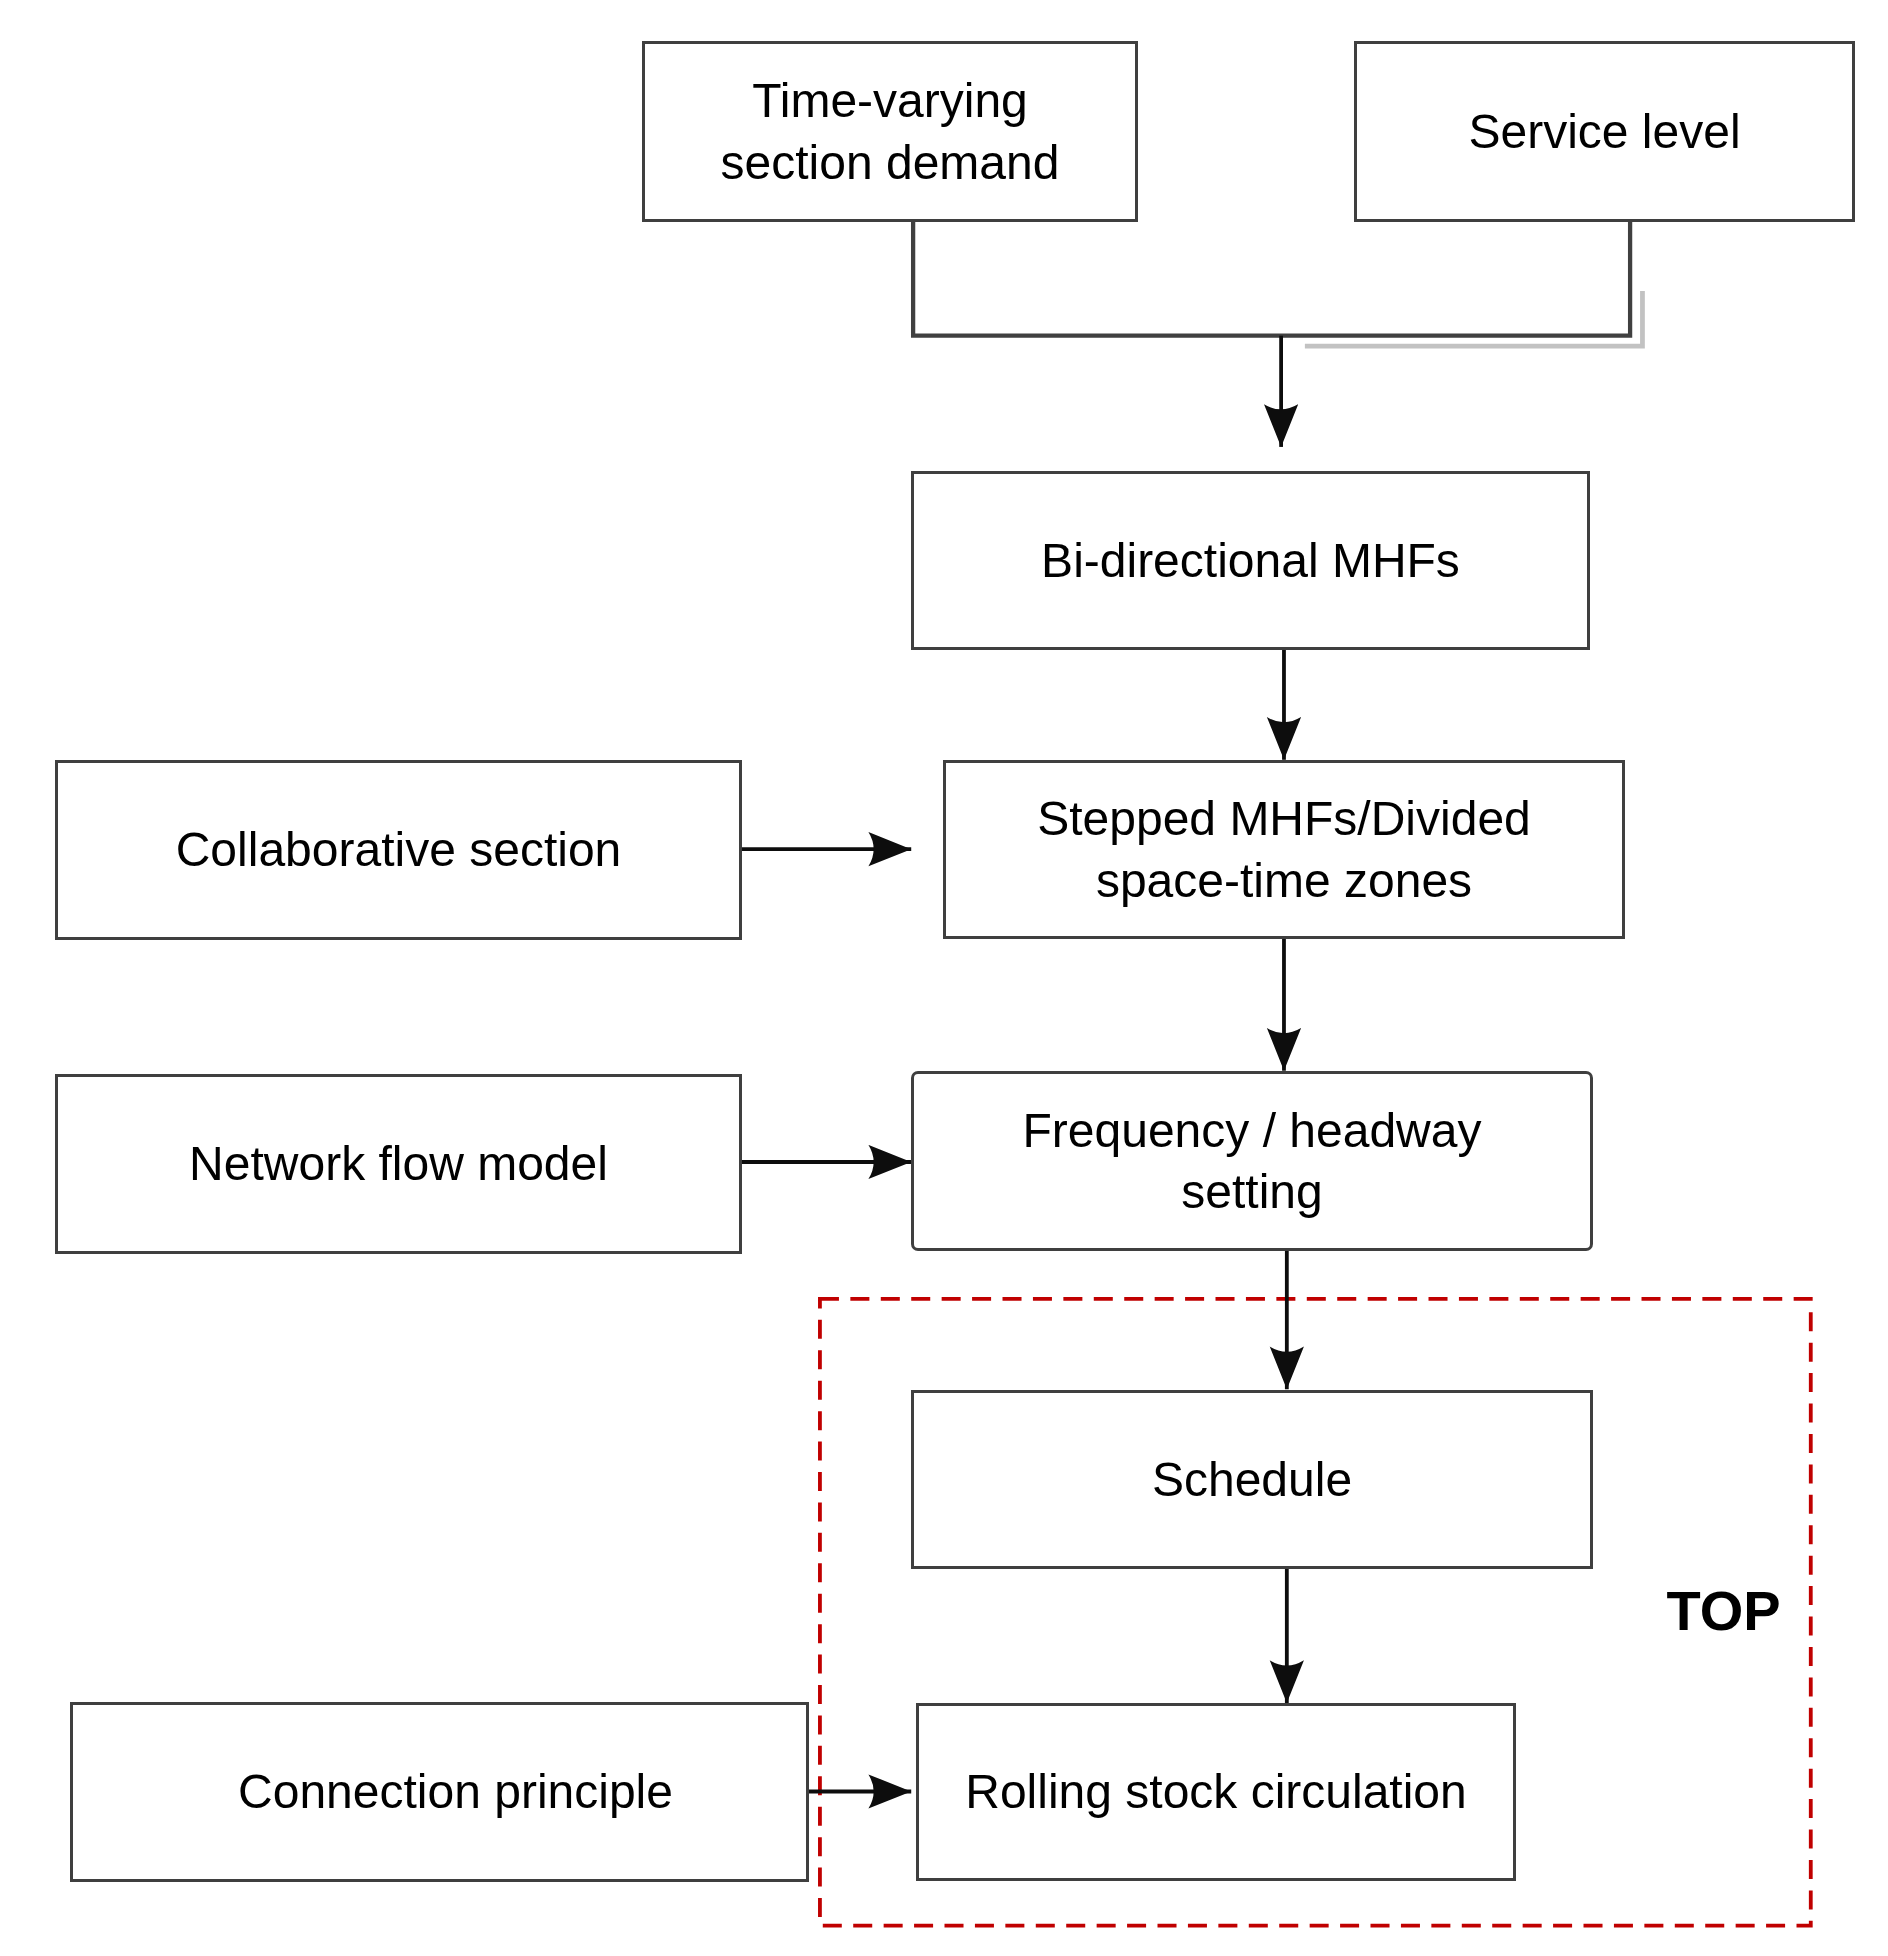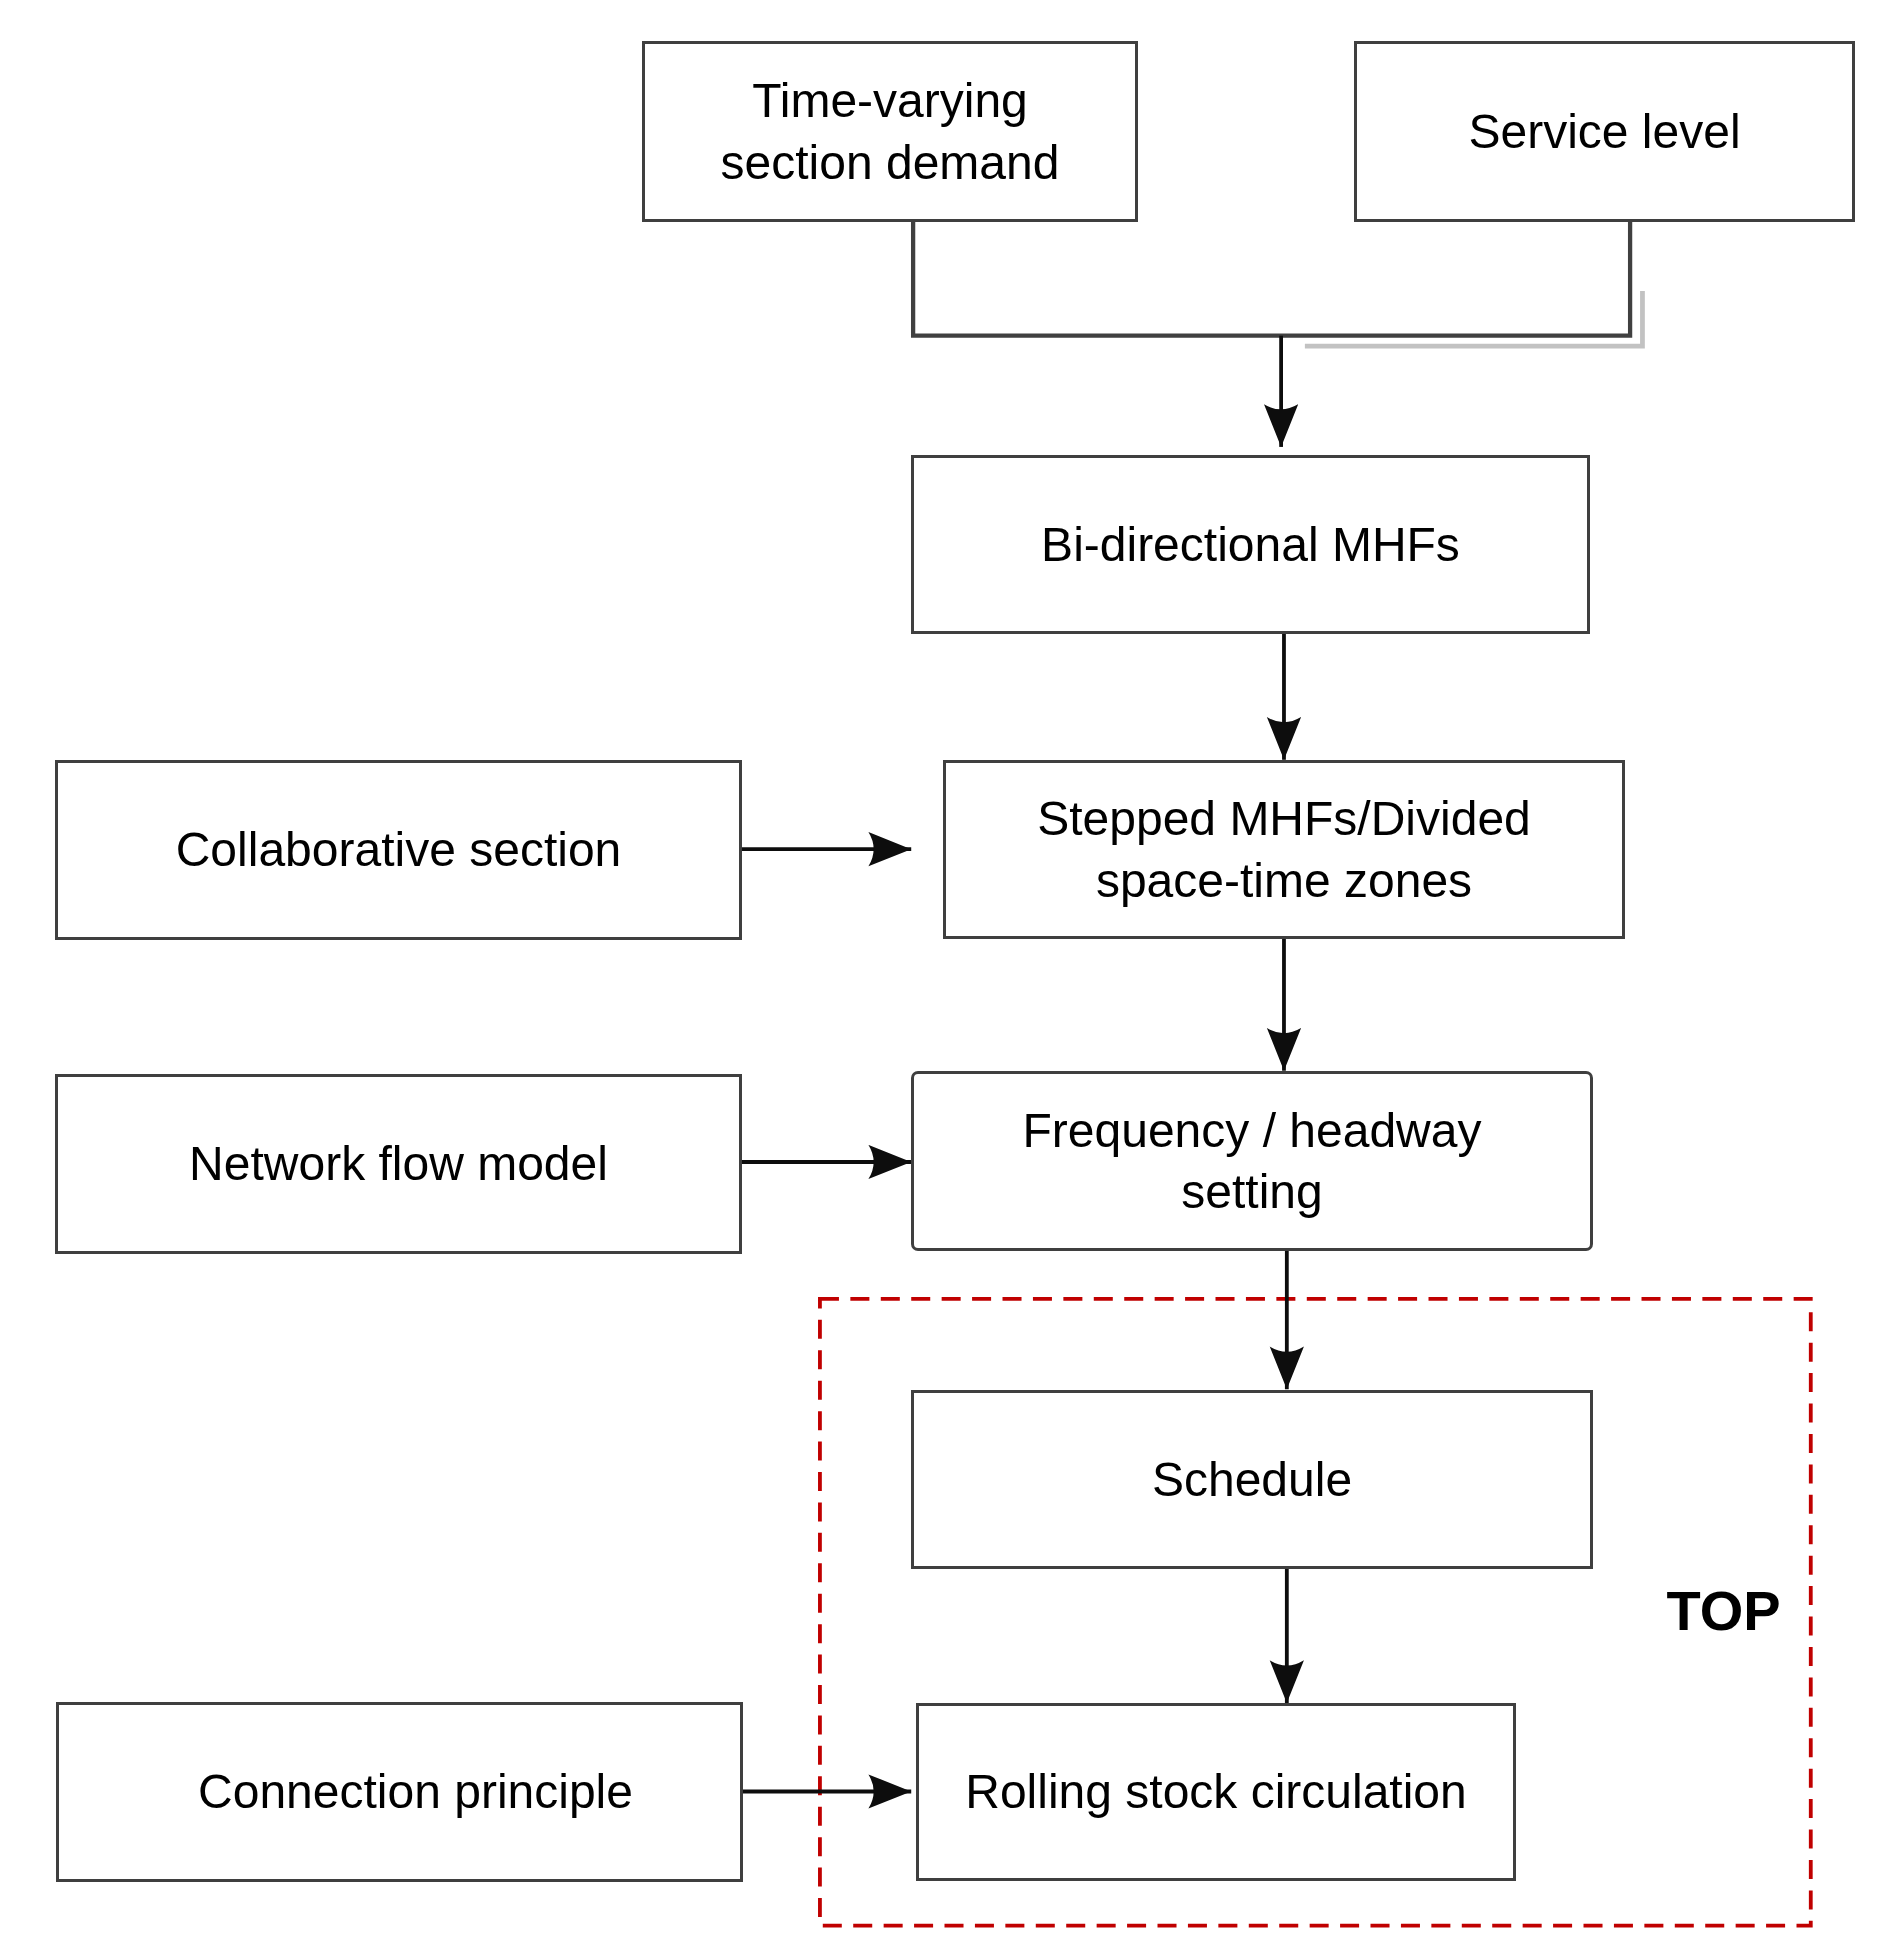--- a/index.html
+++ b/index.html
@@ -32,7 +32,7 @@
   }
   #node-time-varying       { left:  642px; top:   41px; width: 496px; height: 181px; }
   #node-service-level      { left: 1354px; top:   41px; width: 501px; height: 181px; }
-  #node-bi-directional     { left:  911px; top:  455px; width: 679px; height: 179px; }
+  #node-bi-directional     { left:  911px; top:  471px; width: 679px; height: 179px; }
   #node-collaborative      { left:   55px; top:  760px; width: 687px; height: 180px; }
   #node-stepped            { left:  943px; top:  760px; width: 682px; height: 179px; }
   #node-network-flow       { left:   55px; top: 1074px; width: 687px; height: 180px; }

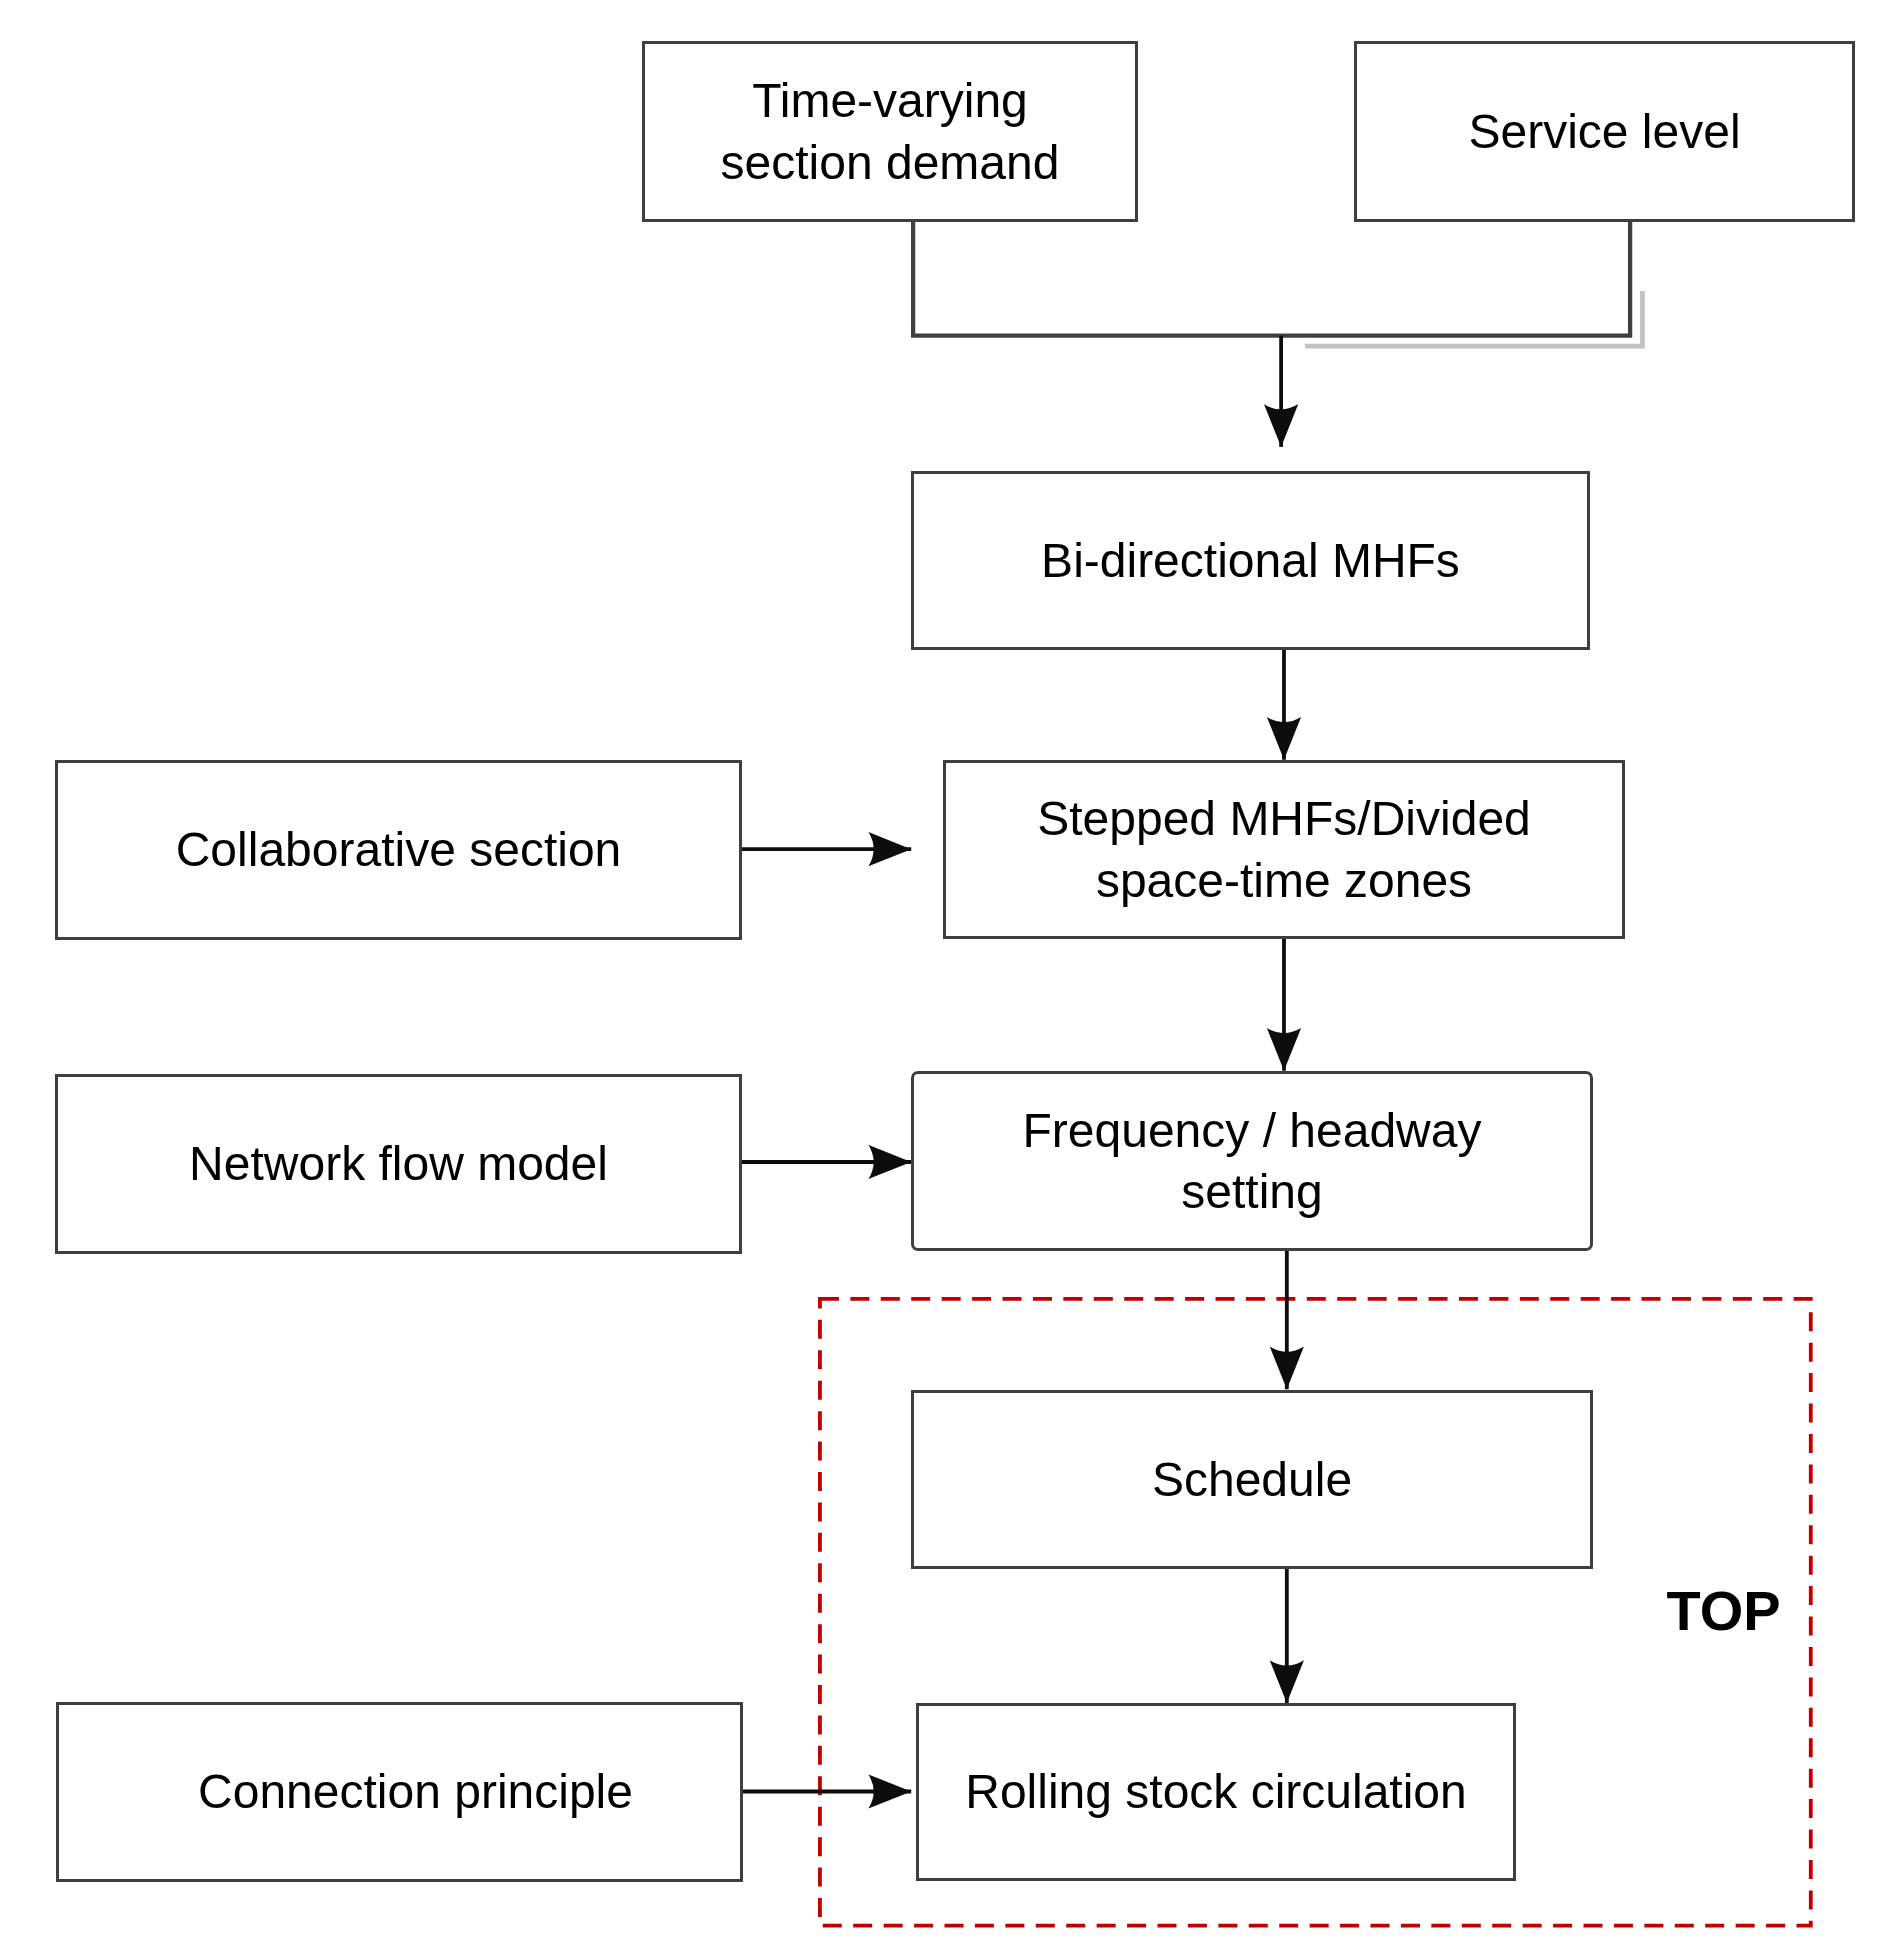--- a/index.html
+++ b/index.html
@@ -38,7 +38,7 @@
   #node-network-flow       { left:   55px; top: 1074px; width: 687px; height: 180px; }
   #node-frequency          { left:  911px; top: 1071px; width: 682px; height: 180px; border-radius: 7px; }
   #node-schedule           { left:  911px; top: 1390px; width: 682px; height: 179px; }
-  #node-connection         { left:   56px; top: 1702px; width: 687px; height: 180px; padding-left: 32px; }
+  #node-connection         { left:   70px; top: 1702px; width: 739px; height: 180px; padding-left: 32px; }
   #node-rolling-stock      { left:  916px; top: 1703px; width: 600px; height: 178px; }
   #group-label {
     position: absolute;

